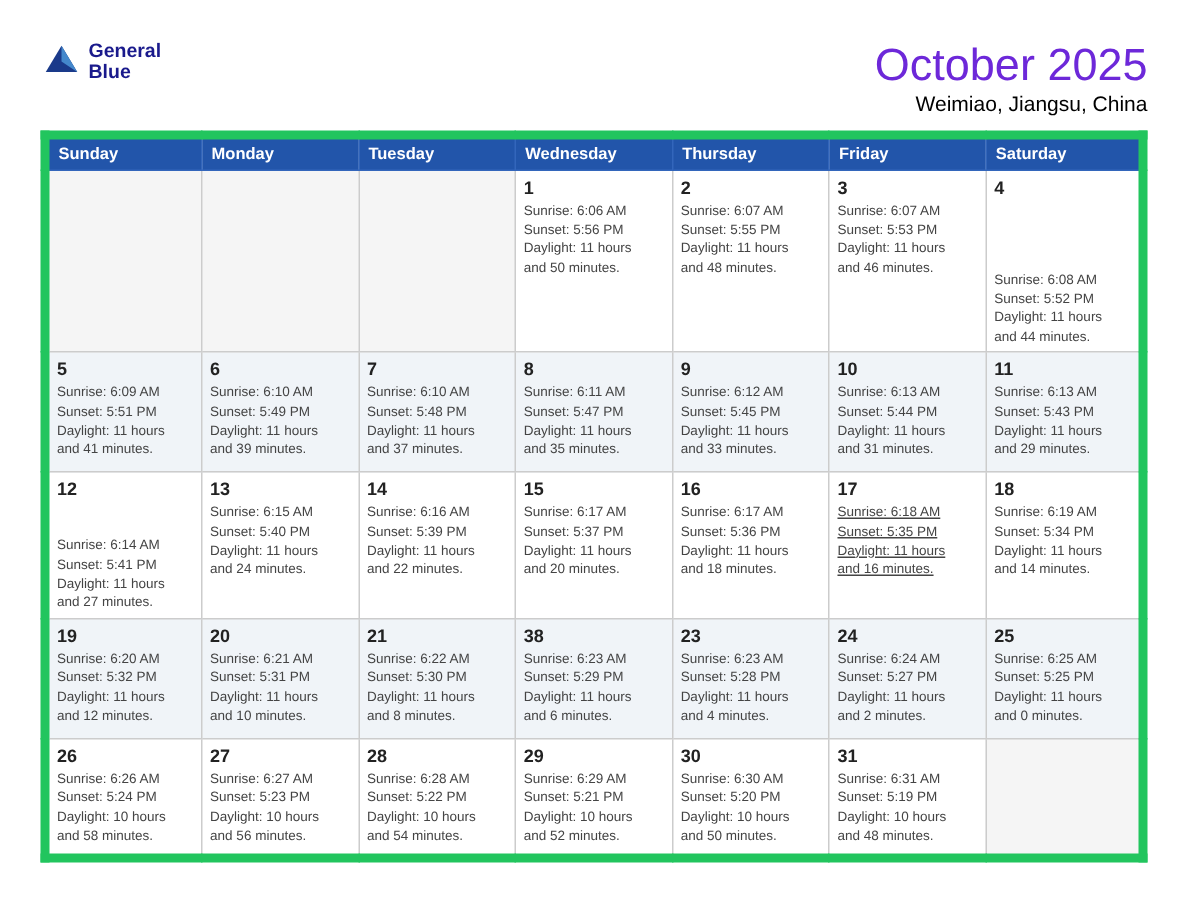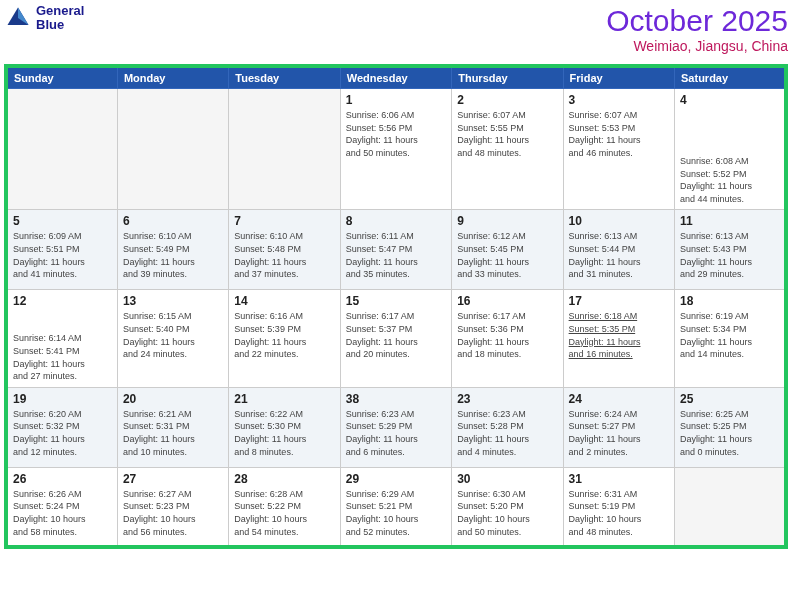--- a/index.html
+++ b/index.html
@@ -13,7 +13,7 @@
     .page {
       width: 792px;
       height: 442px;
-      padding: 4px;
+      padding: 27px;
       display: flex;
       flex-direction: column;
     }

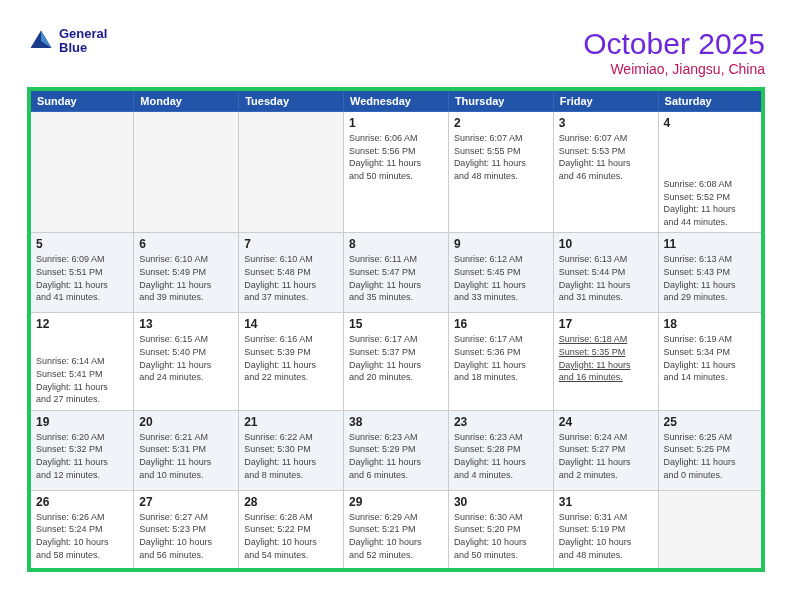--- a/index.html
+++ b/index.html
@@ -51,7 +51,7 @@
     .title-block h2 {
       font-size: 14px;
       font-weight: normal;
-      color: #be185d;
+      color: #000000;
     }
     .calendar {
       flex: 1;

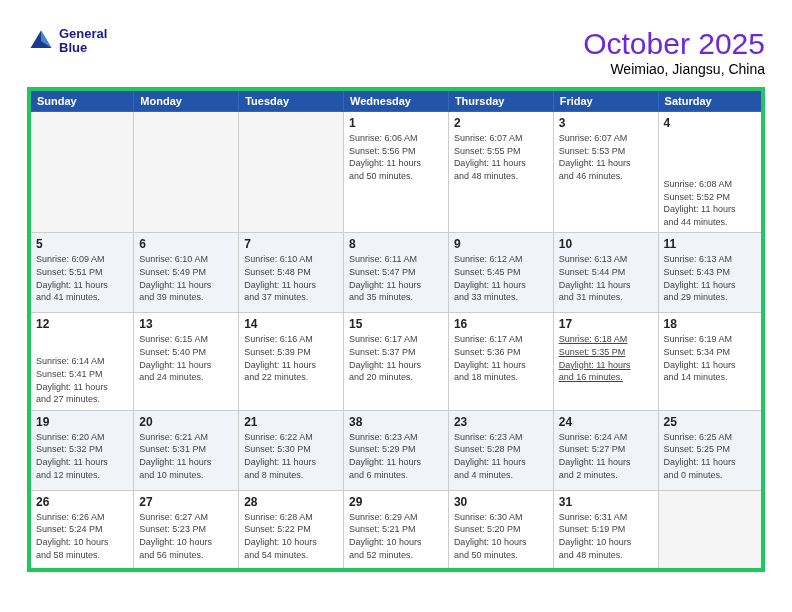--- a/index.html
+++ b/index.html
@@ -55,7 +55,7 @@
     }
     .calendar {
       flex: 1;
-      border: 4px solid #22c55e;
+      border: 6px solid #22c55e;
       border-collapse: collapse;
       width: 100%;
       table-layout: fixed;

